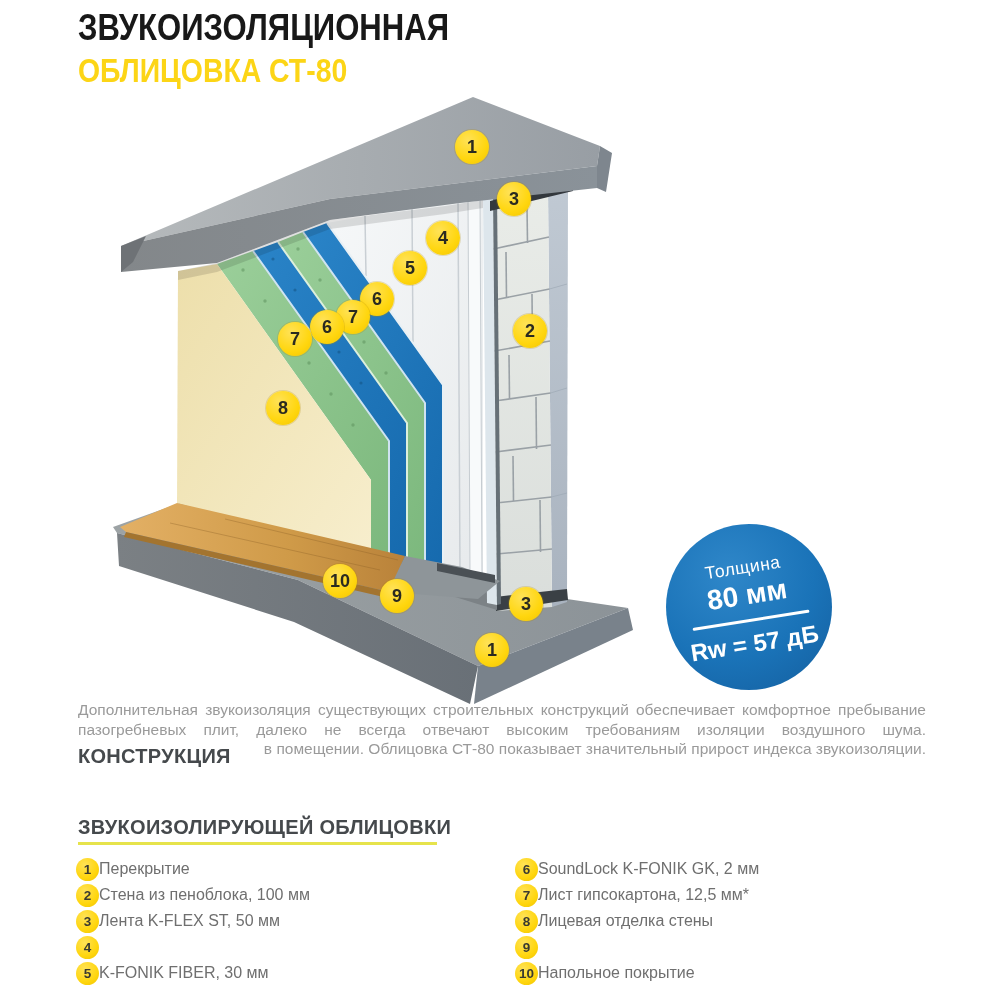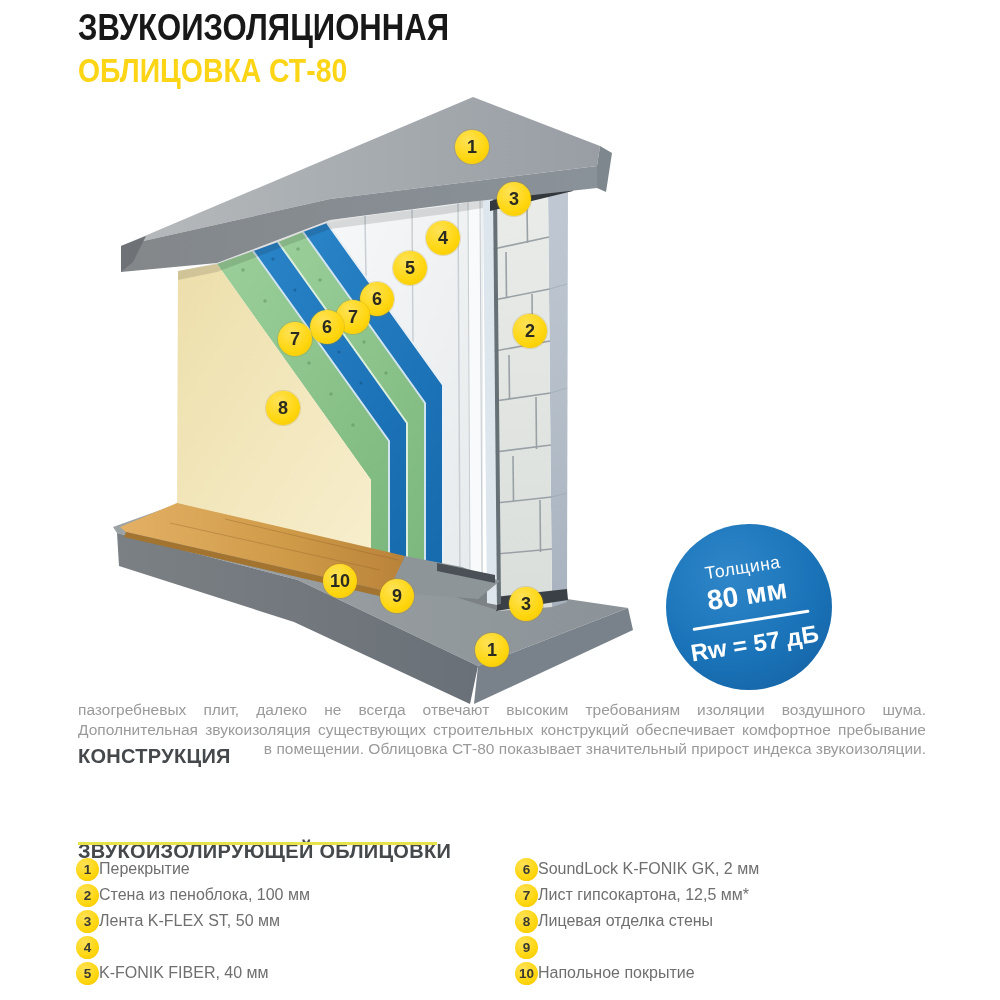--- a/index.html
+++ b/index.html
@@ -272,8 +272,8 @@
   </div>
 
   <div class="para">
+    <div class="jline">Дополнительная звукоизоляция существующих строительных конструкций обеспечивает комфортное пребывание</div>
     <div class="jline">пазогребневых плит, далеко не всегда отвечают высоким требованиям изоляции воздушного шума.</div>
-    <div class="jline">Дополнительная звукоизоляция существующих строительных конструкций обеспечивает комфортное пребывание</div>
     <div class="lline">в помещении. Облицовка СТ-80 показывает значительный прирост индекса звукоизоляции.</div>
   </div>
 

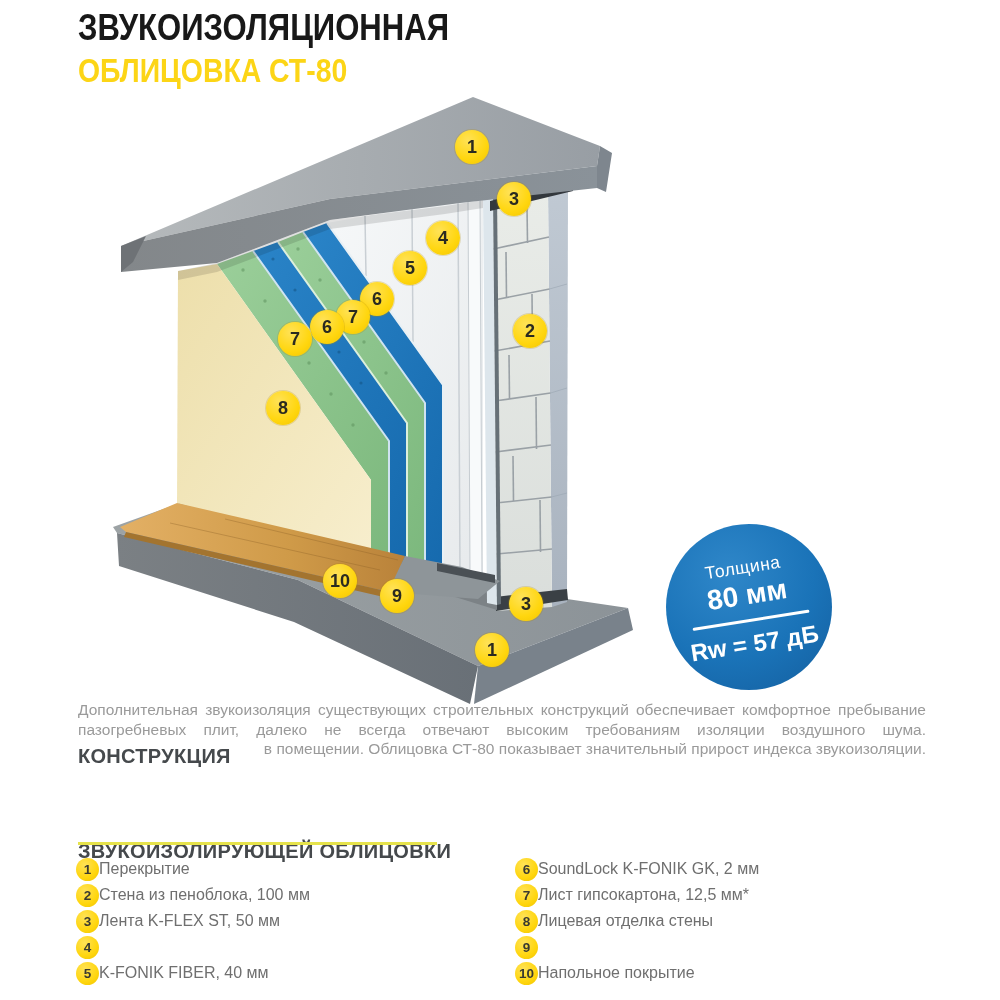--- a/index.html
+++ b/index.html
@@ -38,7 +38,7 @@
   .sec-h{position:absolute;left:78px;font-size:20px;font-weight:700;color:var(--heading-text);
          letter-spacing:.3px;white-space:nowrap;}
   .sec-h1{top:745px;}
-  .sec-h2{top:840px;text-align:center;}
+  .sec-h2{top:816px;text-align:center;}
   .sec-underline{position:absolute;left:78px;top:842px;width:359px;height:3px;
                  background:var(--underline-yellow);}
 

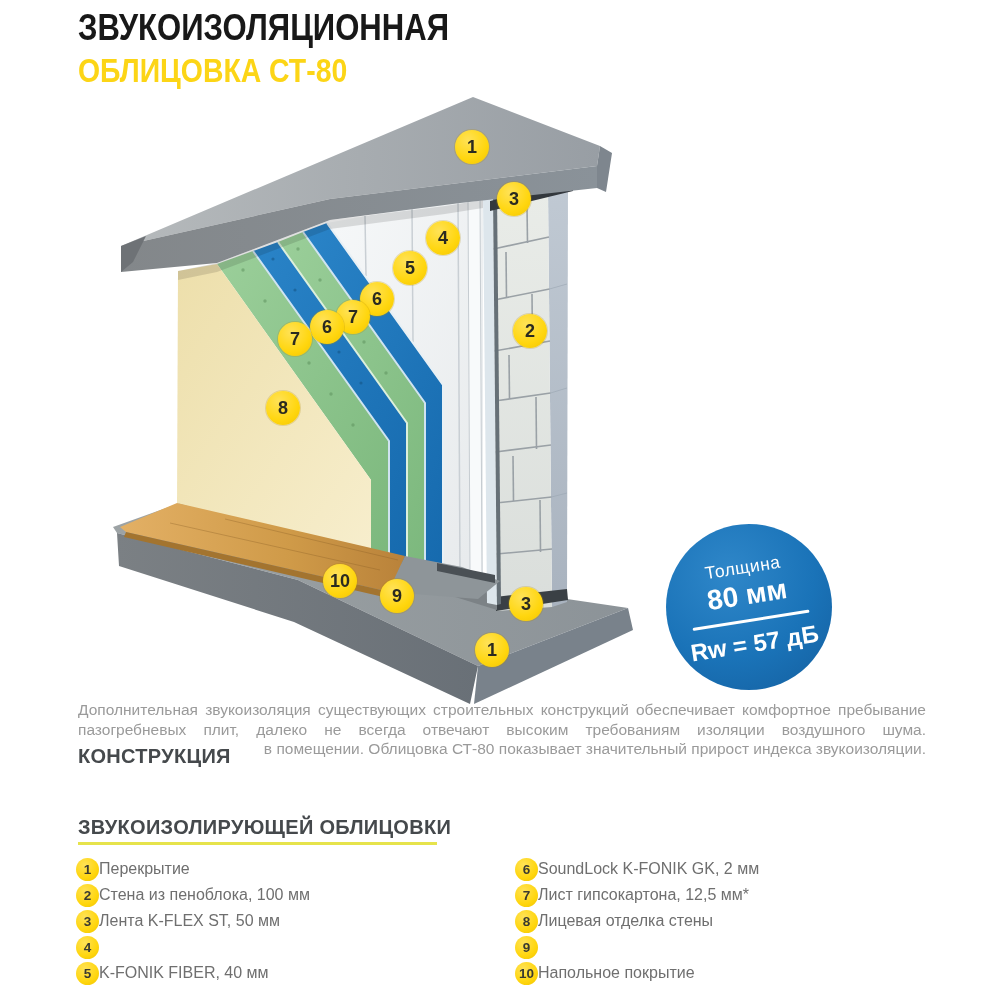--- a/index.html
+++ b/index.html
@@ -299,7 +299,7 @@
   </div>
       <div class="legend-row">
     <span class="legend-badge">5</span>
-    <span class="legend-label">K-FONIK FIBER, 40 мм</span>
+    <span class="legend-label">K-FONIK FIBER, 30 мм</span>
   </div>
     </div>
   <div class="legend-col right" id="legend-right">

